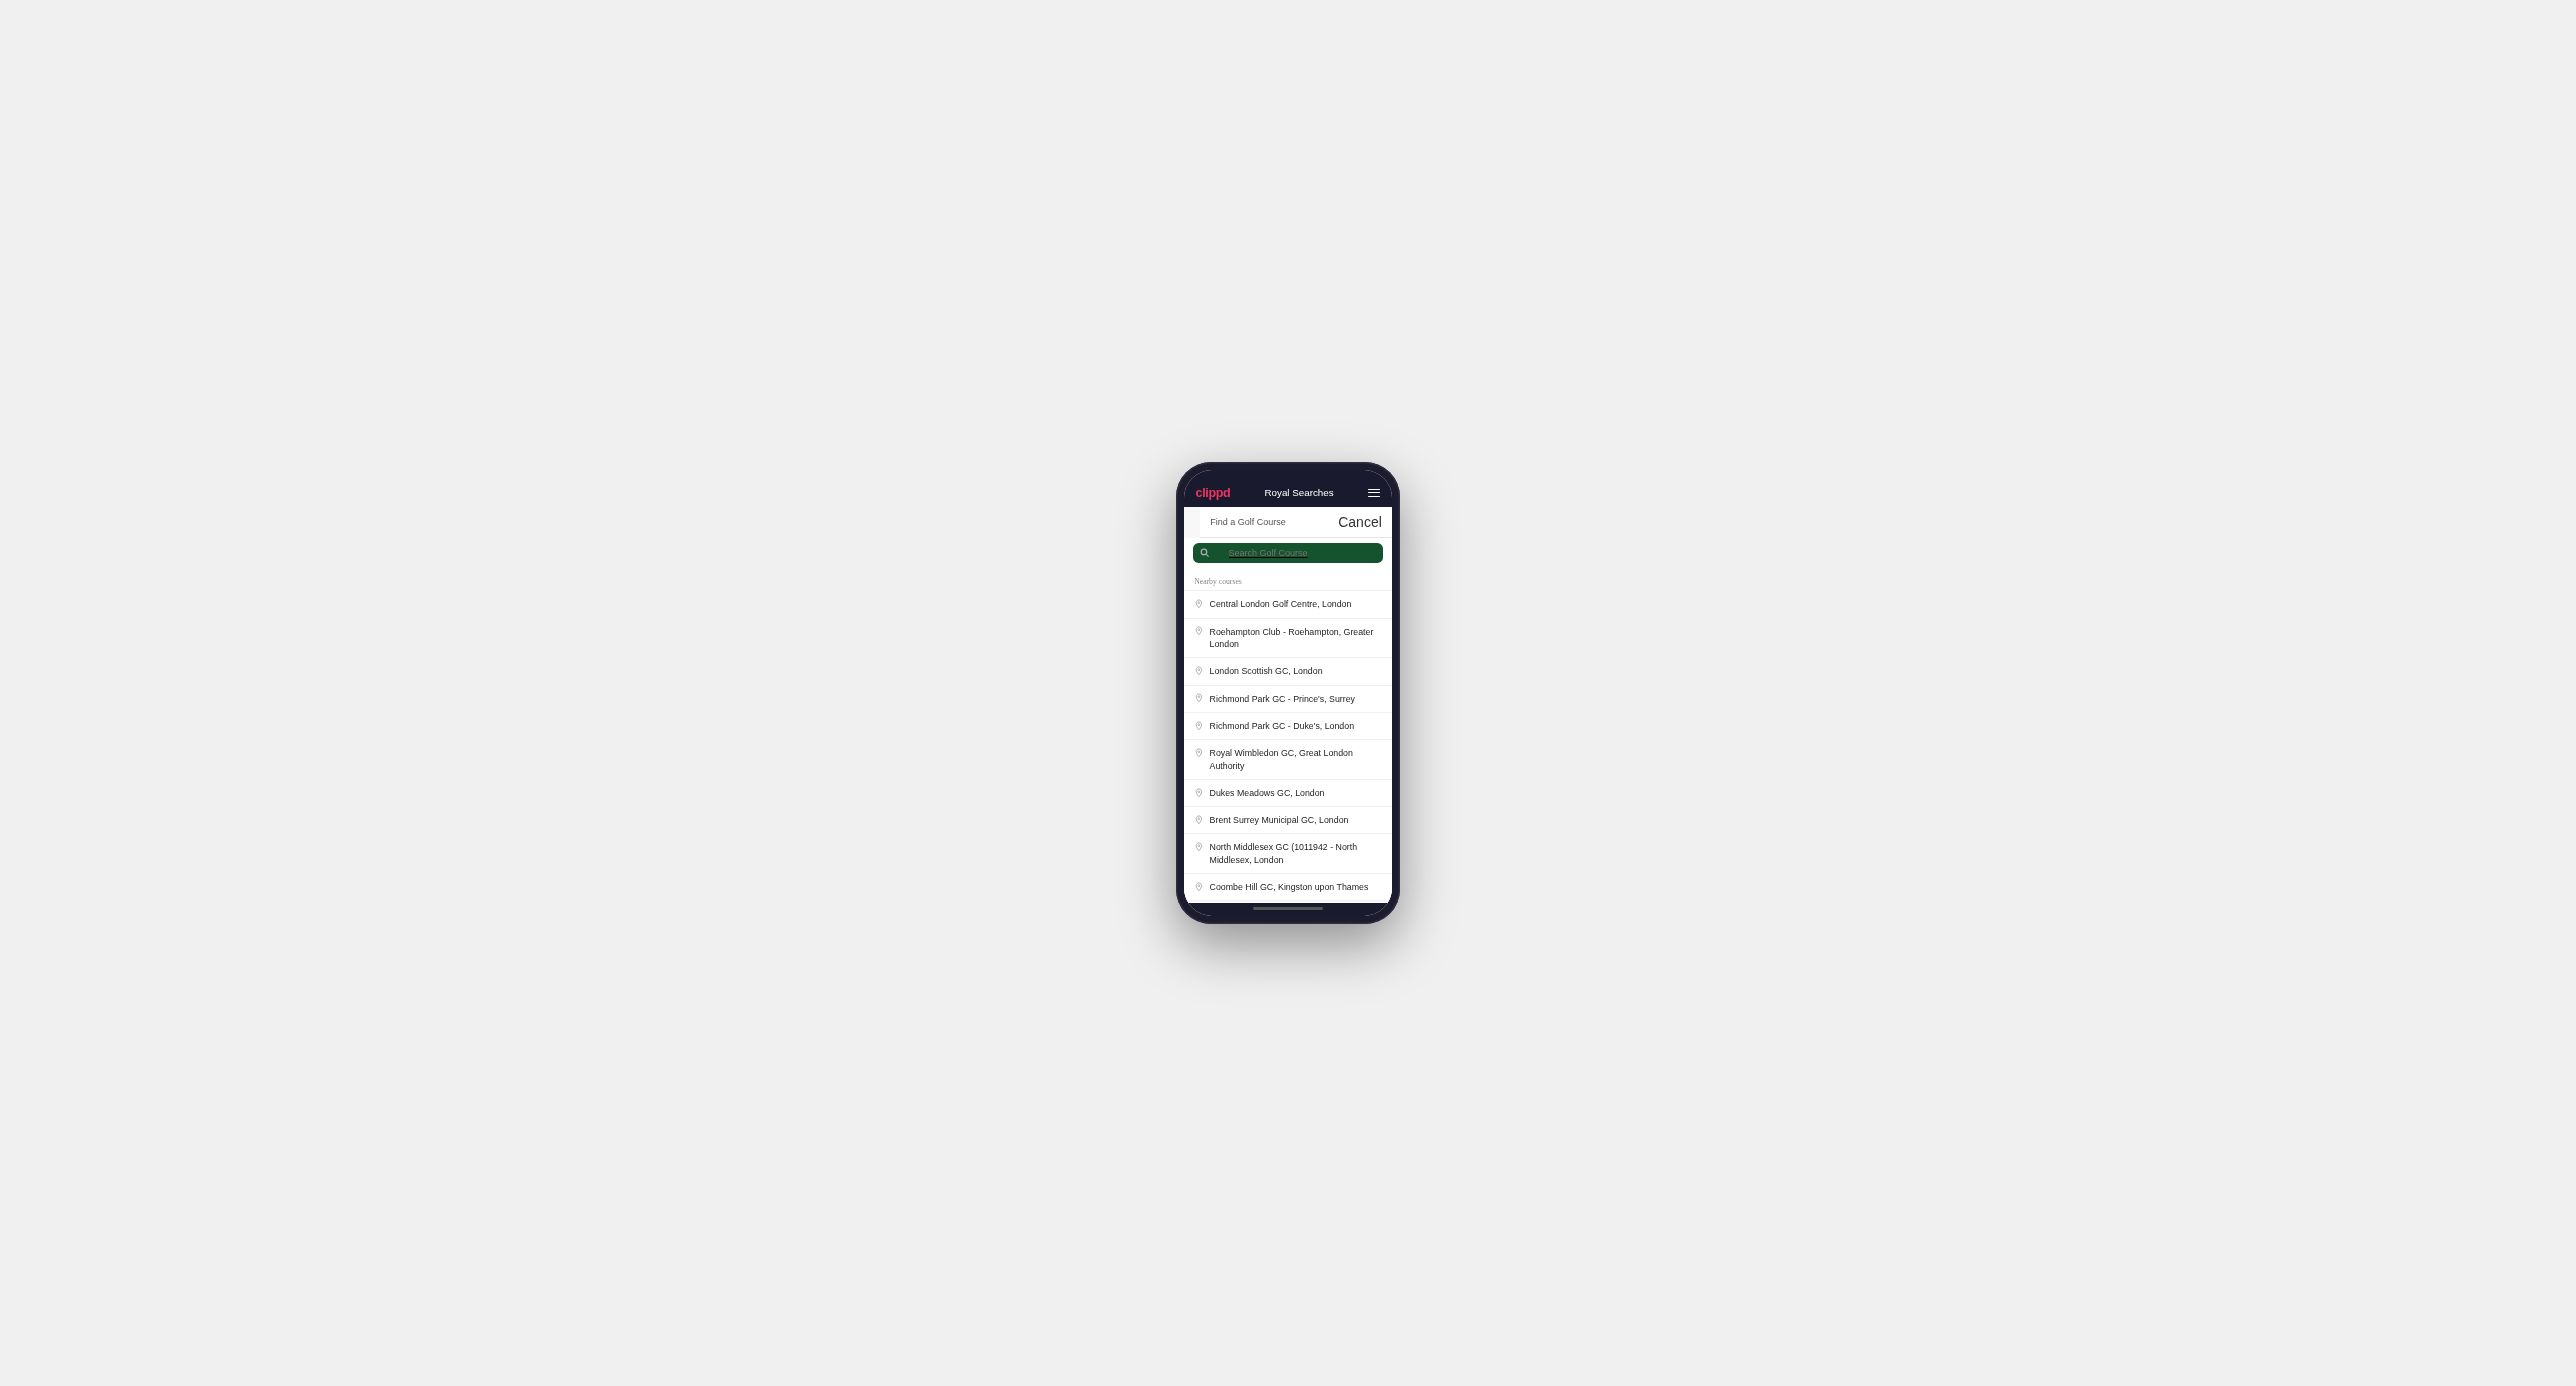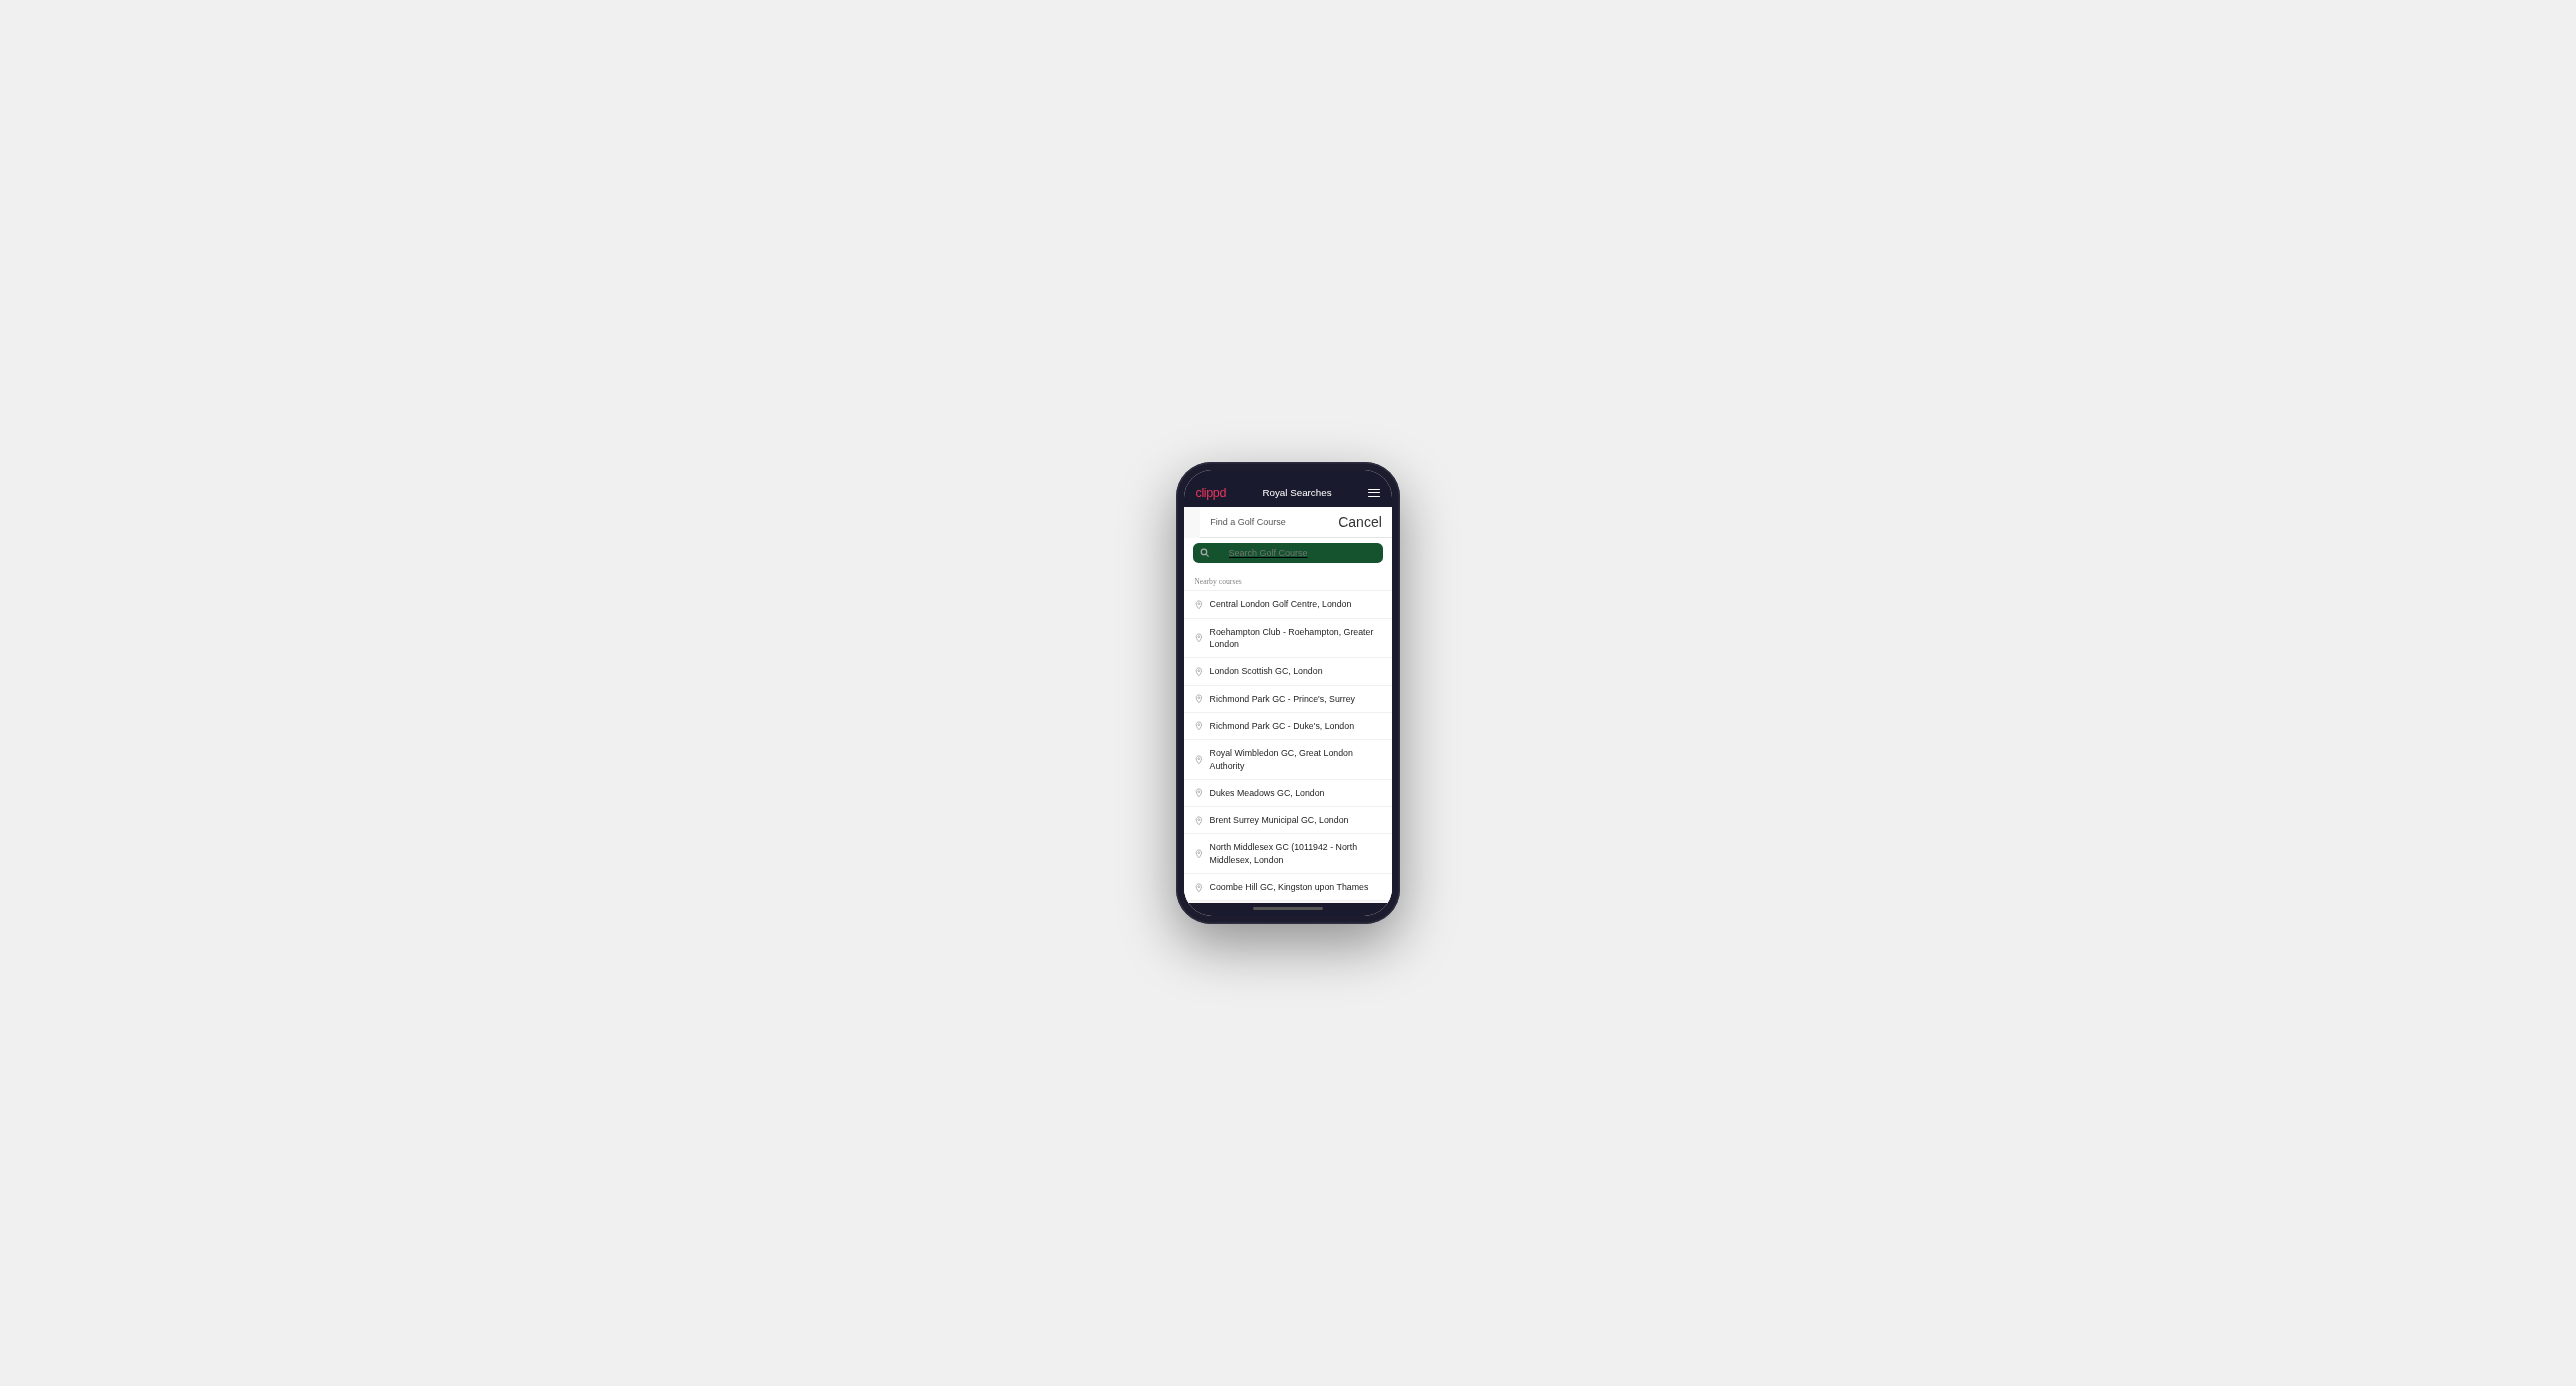--- a/index.html
+++ b/index.html
@@ -51,7 +51,7 @@
     .app-logo {
       color: #e8365d;
       font-size: 12.6px;
-      font-weight: 400;
+      font-weight: 700;
       letter-spacing: -0.4px;
     }
 

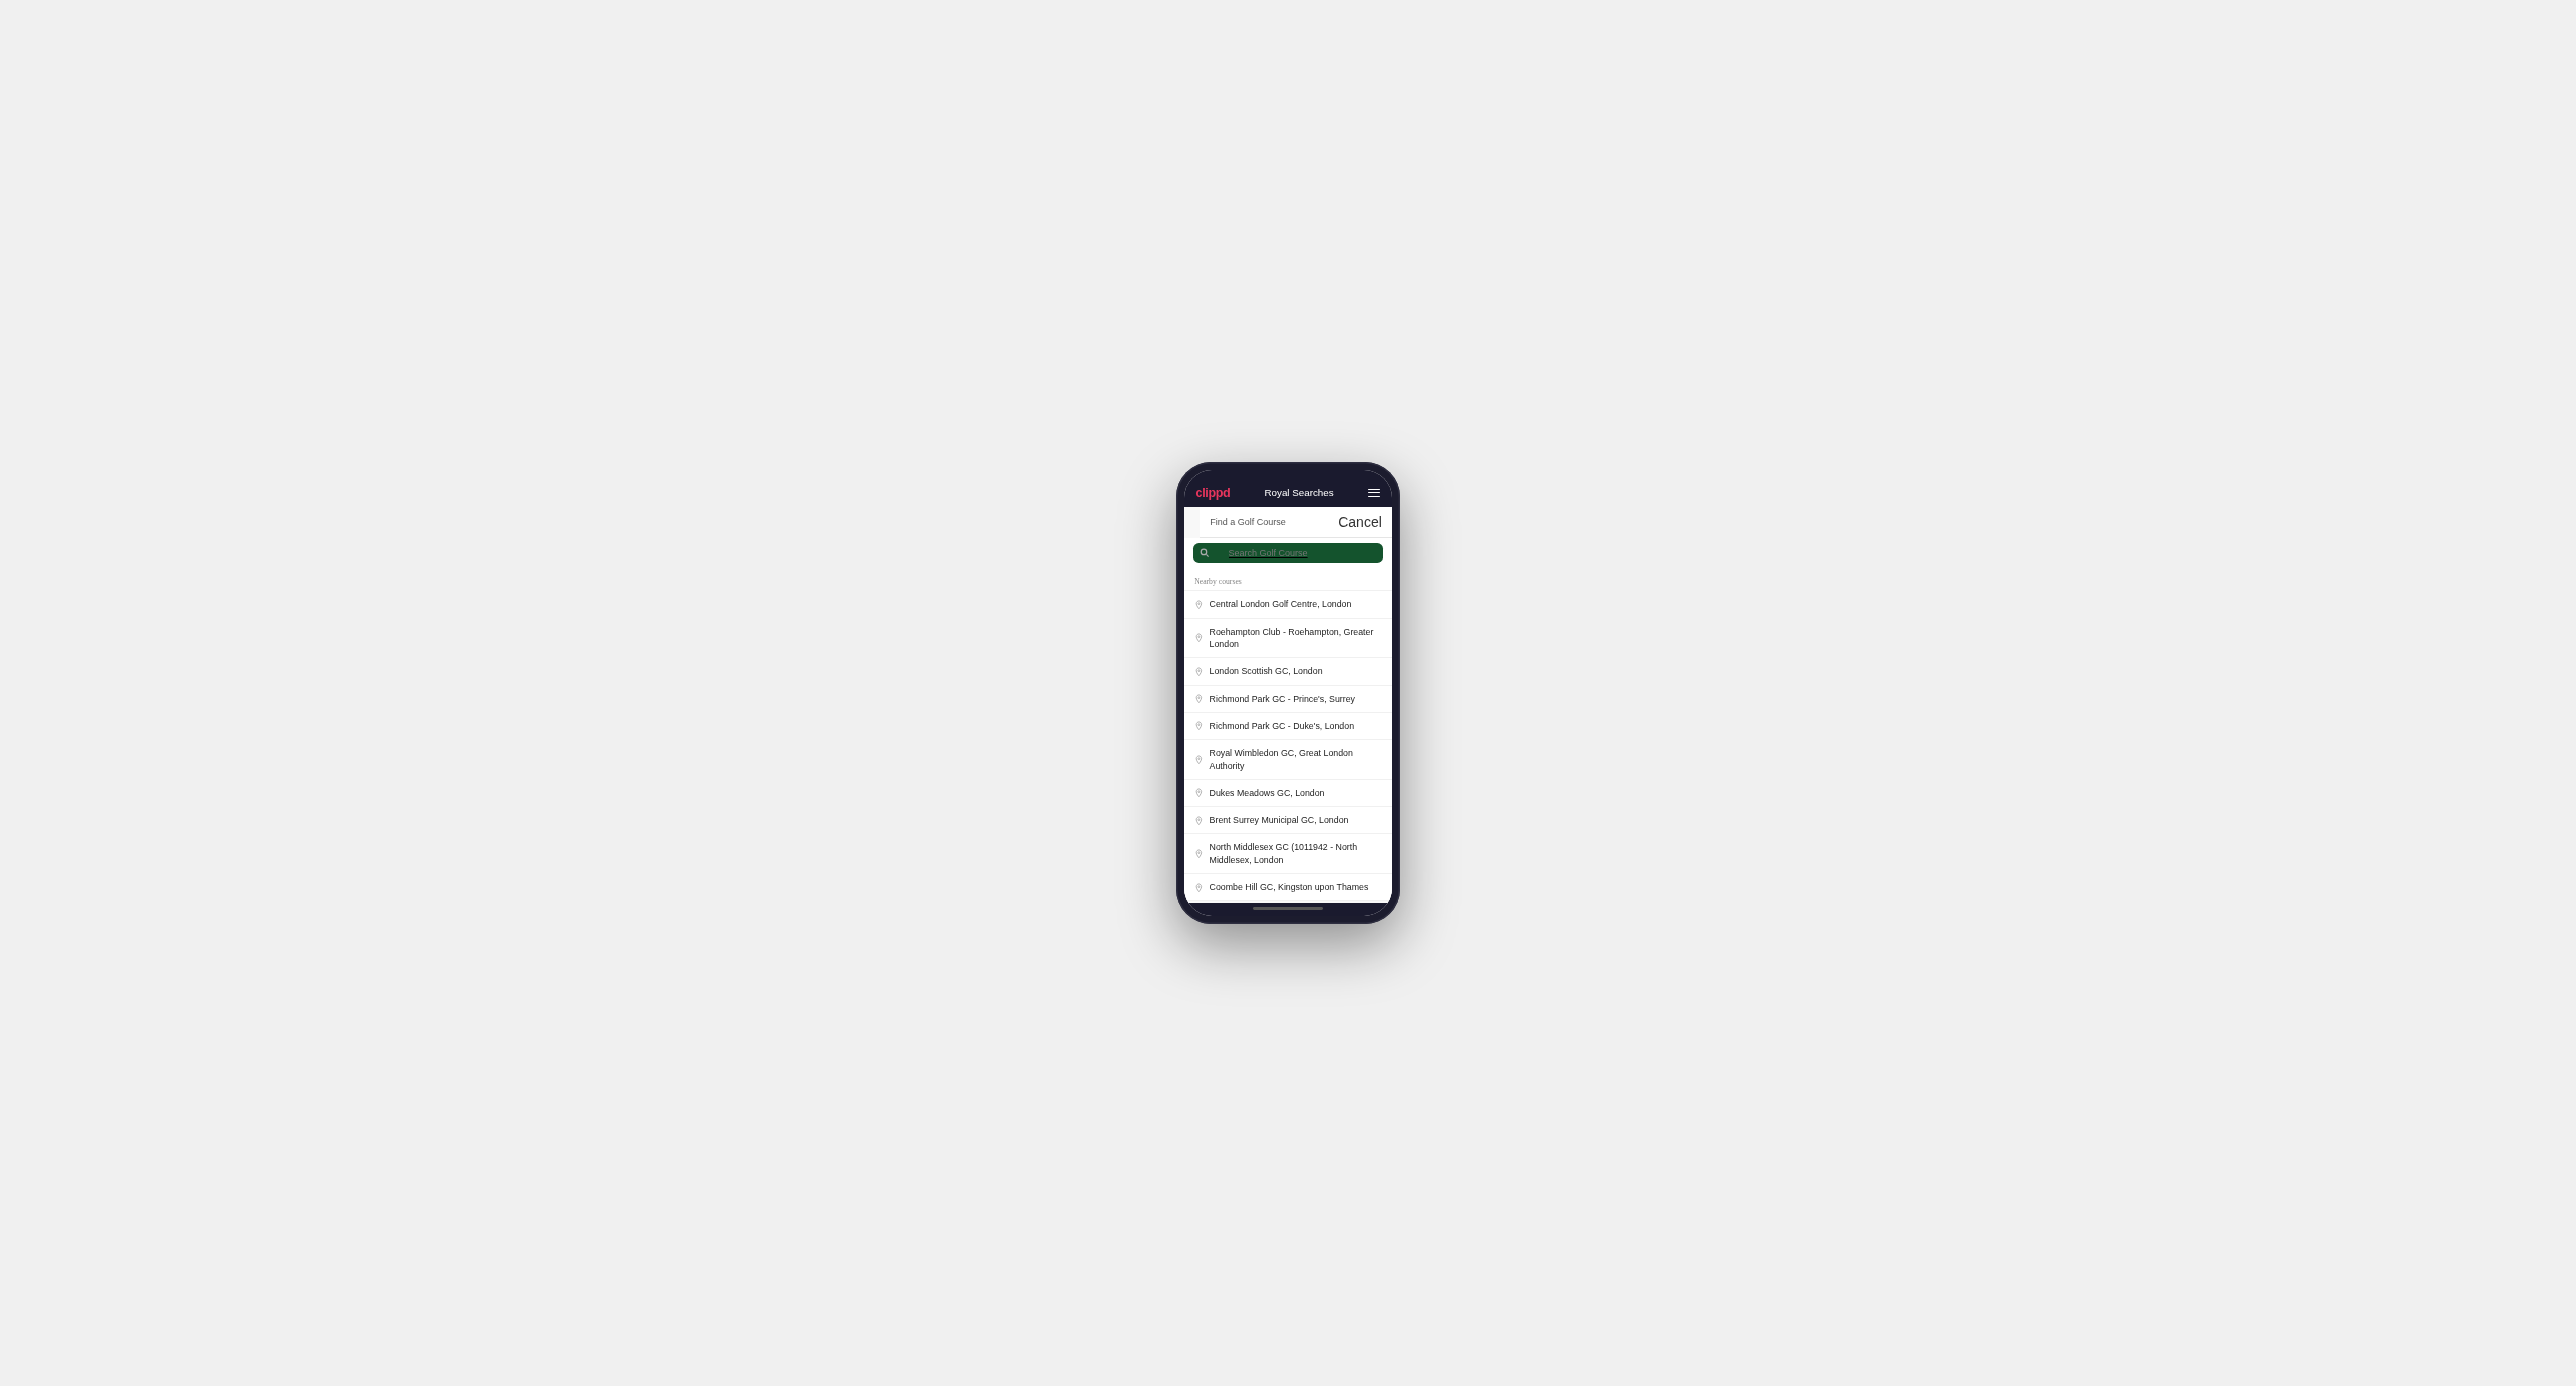--- a/index.html
+++ b/index.html
@@ -155,7 +155,7 @@
 
     .course-item {
       display: flex;
-      align-items: center;
+      align-items: flex-start;
       padding: 7px 9.8px;
       border-bottom: 0.7px solid #f0f0f0;
       gap: 5.6px;

